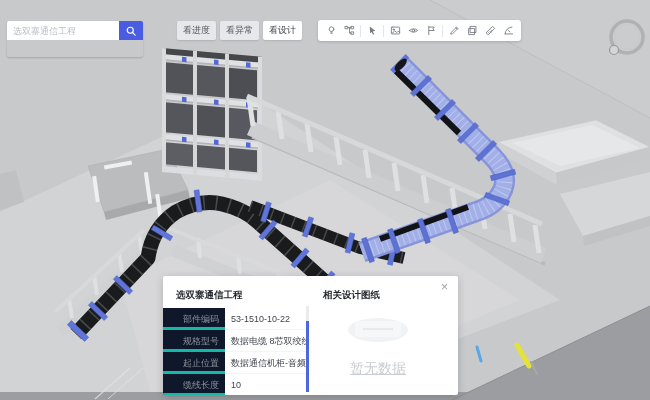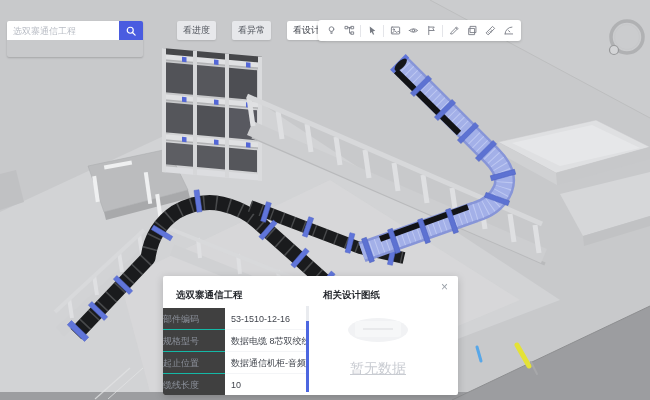--- a/index.html
+++ b/index.html
@@ -20,7 +20,7 @@
     align-items:center;justify-content:center;cursor:pointer;padding:0;}
 
   
-  .mode-group{position:absolute;left:177px;top:21px;display:flex;gap:16px;}
+  .mode-group{position:absolute;left:177px;top:21px;display:flex;gap:4px;}
   .mode-btn{height:19px;padding:0 6px;font-size:9px;color:#50545c;border:none;border-radius:2px;
     background:rgba(233,234,238,.92);box-shadow:0 1px 2px rgba(0,0,0,.12);cursor:pointer;
     font-family:inherit;line-height:19px;}

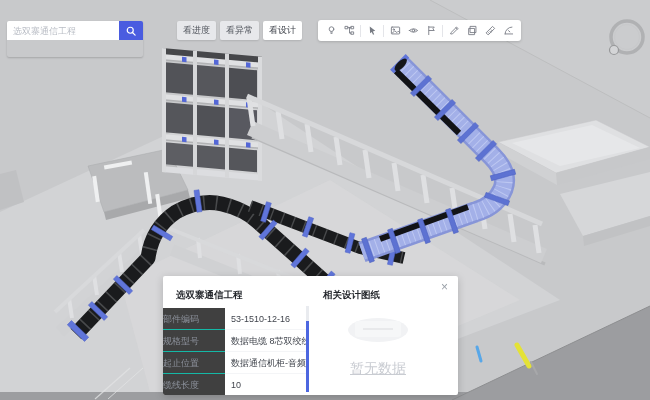--- a/index.html
+++ b/index.html
@@ -44,8 +44,8 @@
   .panel-col-right{position:absolute;left:147px;top:0;right:12px;height:100%;}
   .panel-h{font-size:9.5px;font-weight:bold;color:#23262b;padding:13px 0 6px 13px;}
   .param-row{display:flex;height:22px;font-size:9px;line-height:12px;}
-  .param-label{width:62px;background:#404040;color:#8b909a;
-    padding:5px 6px 5px 0;box-sizing:border-box;border-bottom:1px solid #14b8a6;}
+  .param-label{width:62px;background:#0f172a;color:#8b909a;text-align:right;
+    padding:5px 6px 5px 0;box-sizing:border-box;border-bottom:3px solid #14b8a6;}
   .param-value{flex:1;color:#41454d;padding:5px 2px 5px 6px;white-space:nowrap;
     overflow:hidden;border-bottom:1px solid #f4f5f7;}
   .params-scrollbar{position:absolute;left:143px;top:30px;bottom:3px;width:3px;background:#e9ebef;}

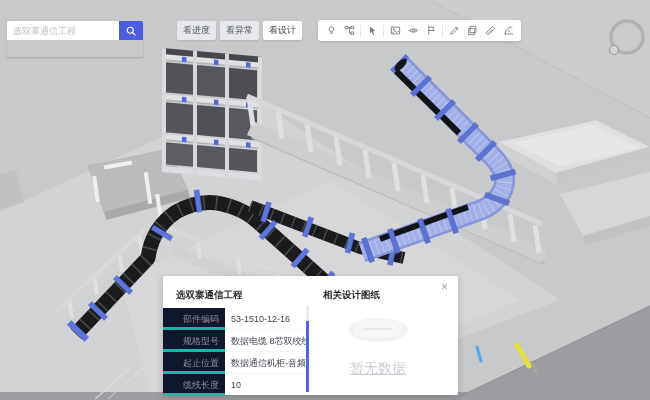--- a/index.html
+++ b/index.html
@@ -318,7 +318,7 @@
       <div class="panel-h">选双寨通信工程</div>
       <div class="param-row">
         <div class="param-label">部件编码</div>
-        <div class="param-value">53-1510-12-16</div>
+        <div class="param-value">53-1510-10-22</div>
       </div>
       <div class="param-row">
         <div class="param-label">规格型号</div>

